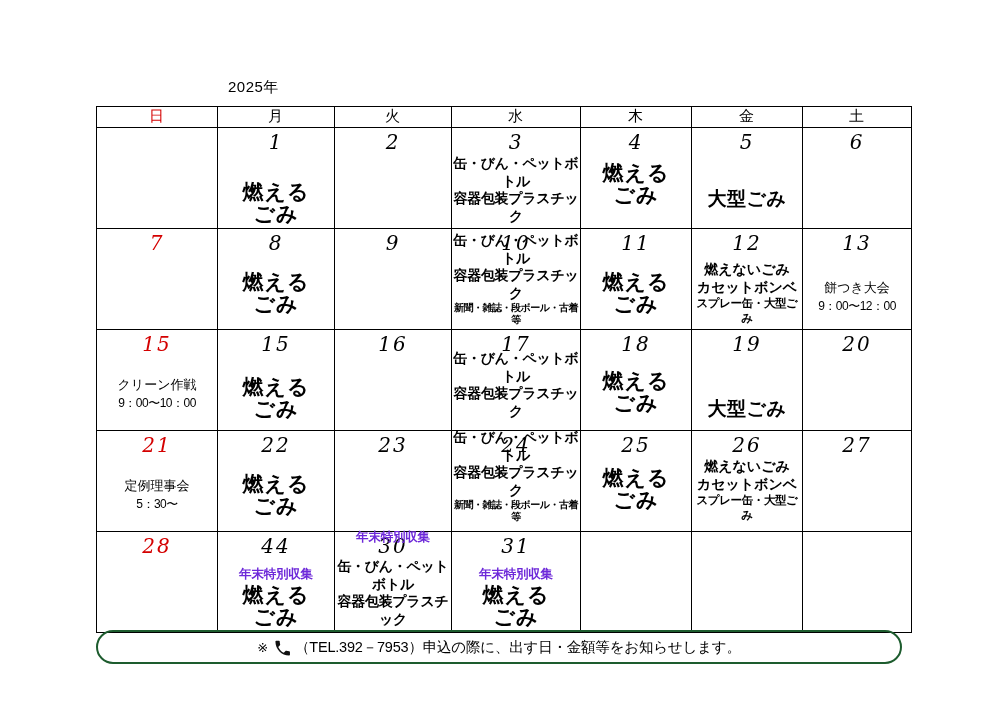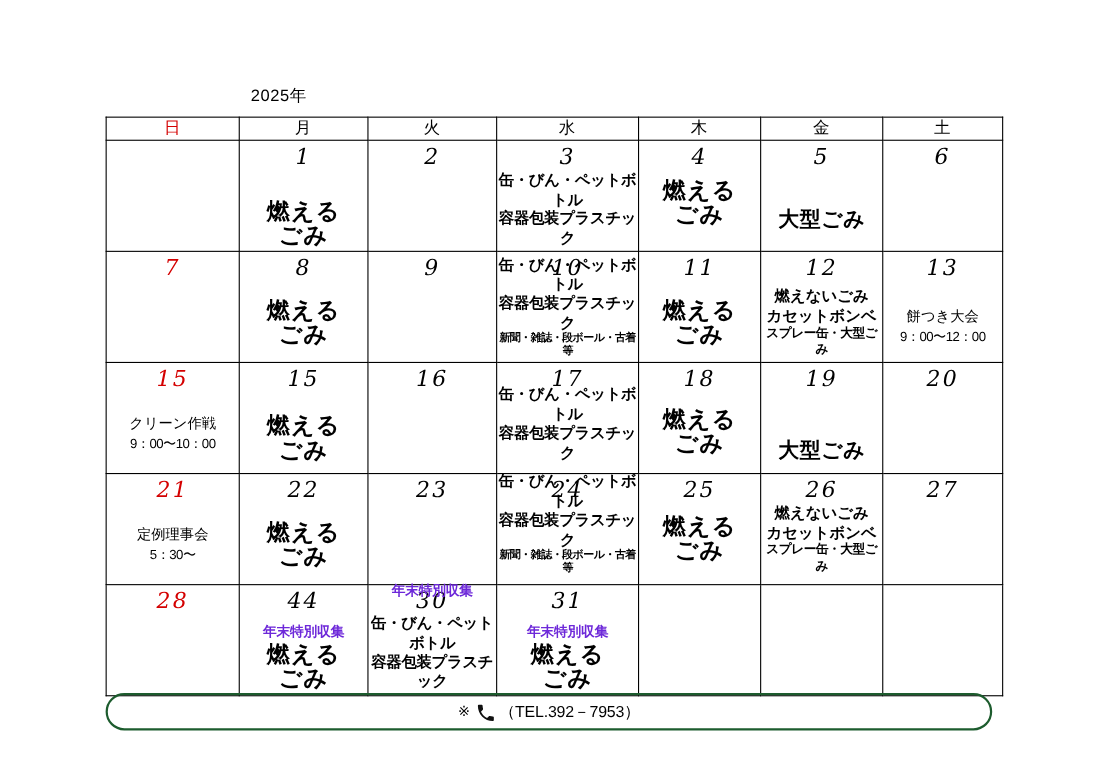--- a/index.html
+++ b/index.html
@@ -470,6 +470,7 @@
         </svg>
       </span>
       <span>（TEL.392－7953）</span>
+      <span>申込の際に、出す日・金額等をお知らせします。</span>
     </div>
   </div>
 

